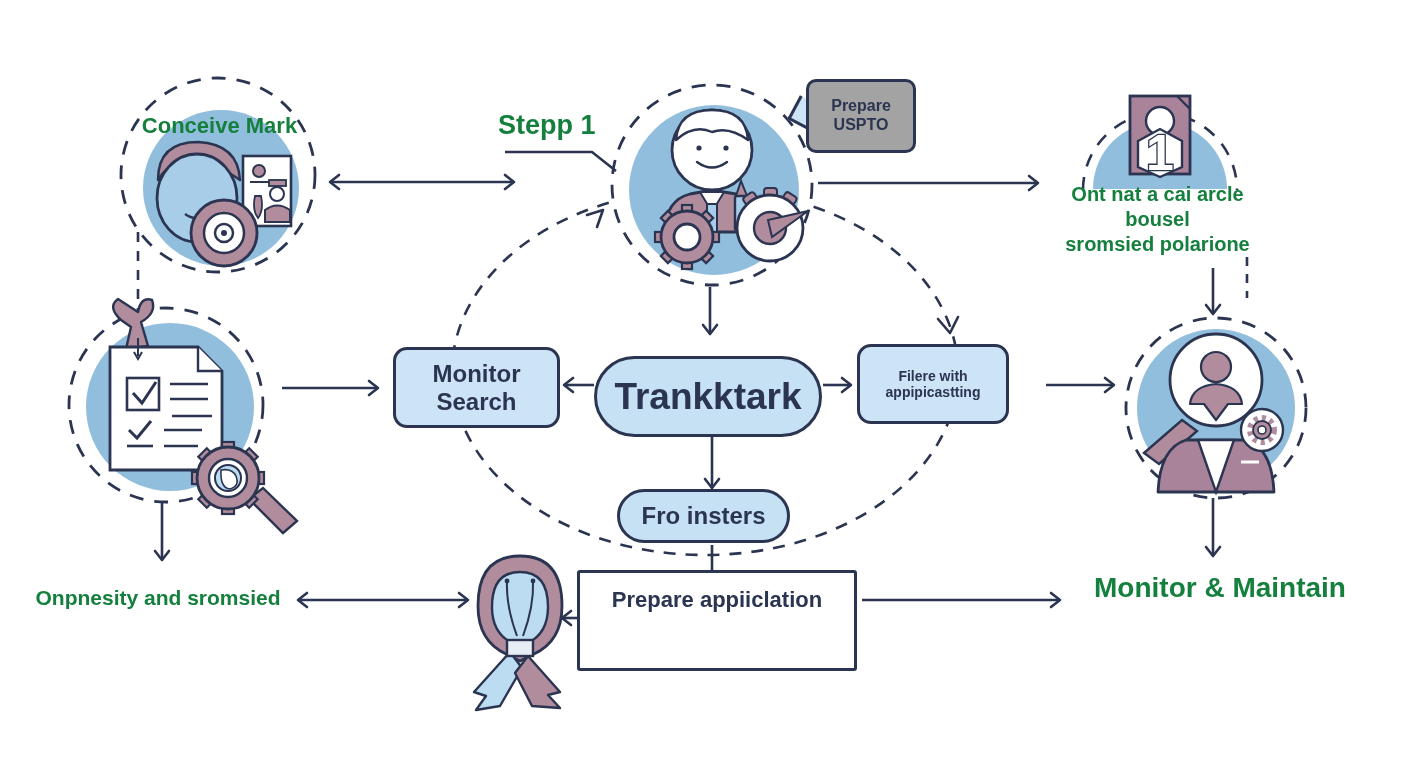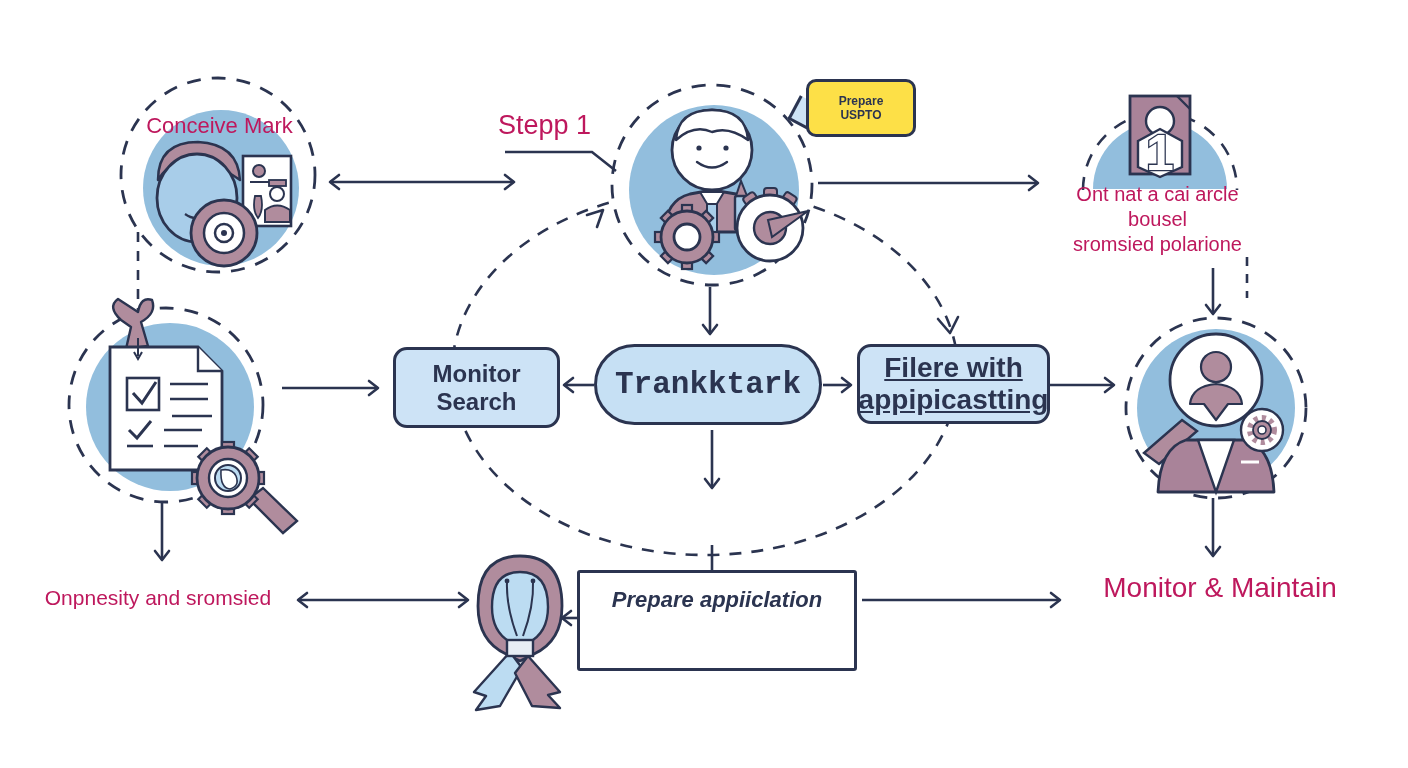--- a/index.html
+++ b/index.html
@@ -18,10 +18,10 @@
   .pill{background:#c6e0f4;border-radius:45px;}
   .white-box{background:#ffffff;border-radius:3px;font-style:italic;}
   .bubble{
-    position:absolute;left:806px;top:79px;width:110px;height:58px;
-    background:#fde047;border:3px solid #2b3450;border-radius:10px;
+    position:absolute;left:806px;top:79px;width:110px;height:74px;
+    background:#a3a3a3;border:3px solid #2b3450;border-radius:10px;
     display:flex;flex-direction:column;align-items:center;justify-content:center;
-    font-weight:700;font-size:12px;line-height:1.18;box-sizing:border-box;z-index:4;
+    font-weight:700;font-size:16px;line-height:1.18;box-sizing:border-box;z-index:4;
   }
   .bubble-tail{
     position:absolute;left:792px;top:100px;width:24px;height:24px;background:#cde3f6;

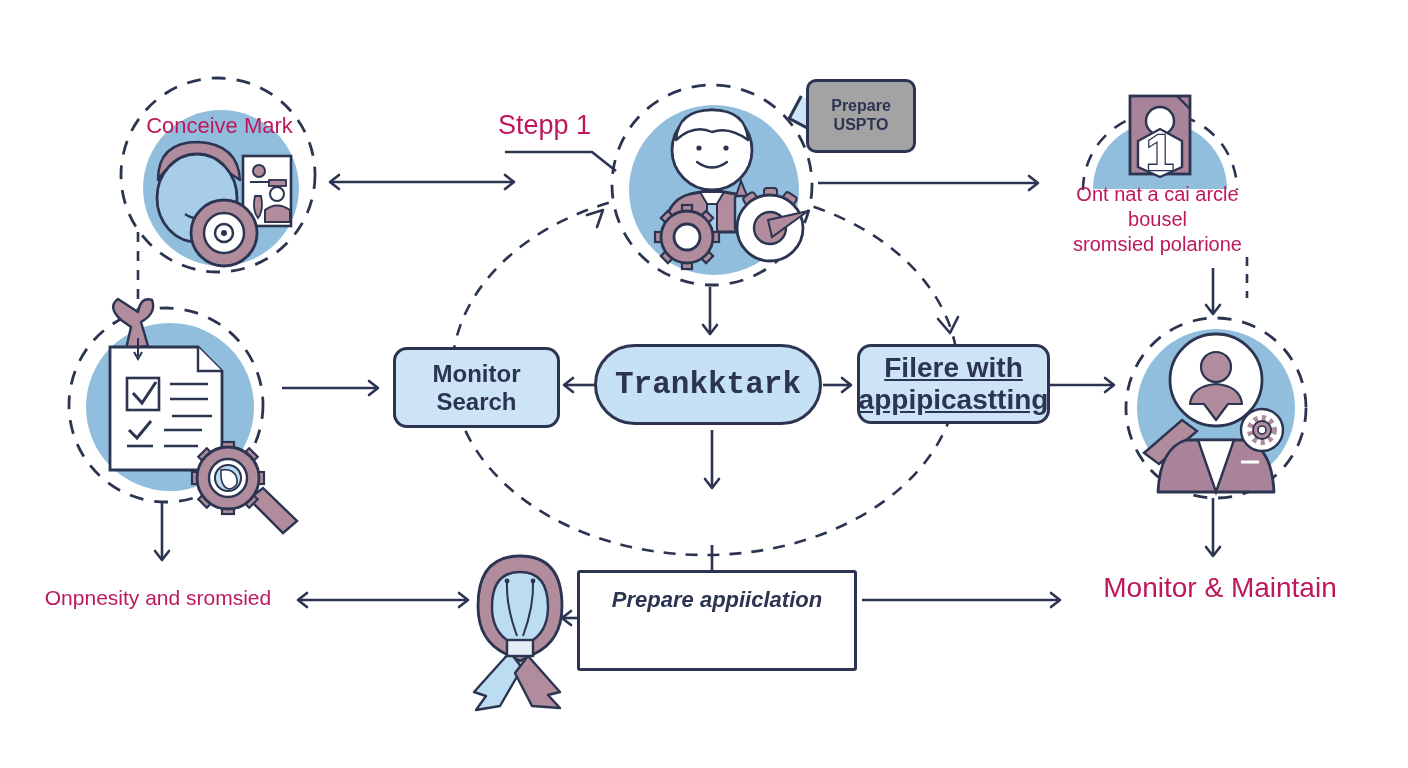--- a/index.html
+++ b/index.html
@@ -8,7 +8,7 @@
     font-family:"Liberation Sans", sans-serif;color:#2b3450;
   }
   svg.layer{position:absolute;left:0;top:0;}
-  .lbl{position:absolute;font-weight:400;color:#be185d;line-height:1.18;}
+  .lbl{position:absolute;font-weight:700;color:#15803d;line-height:1.18;}
   .center{text-align:center;}
   .node{
     position:absolute;display:flex;flex-direction:column;align-items:center;justify-content:center;

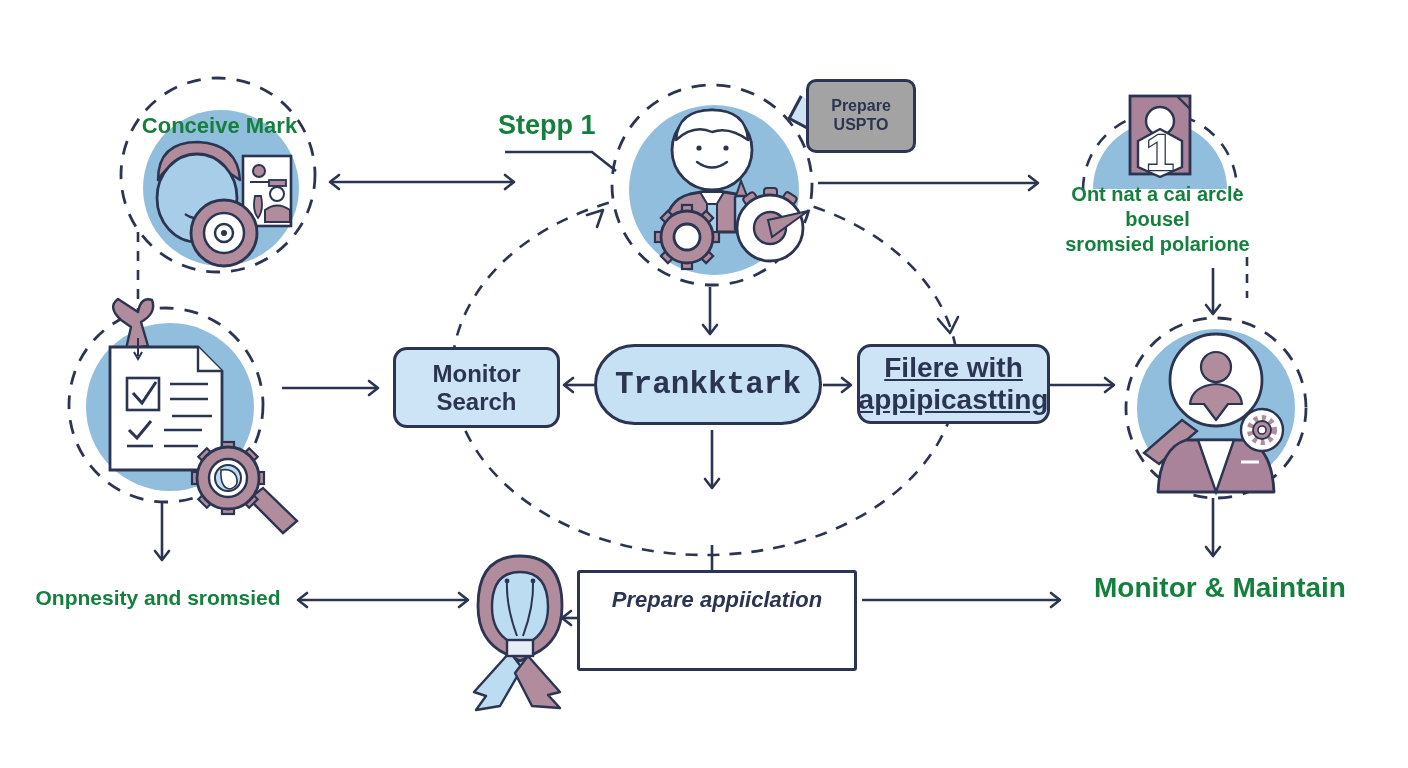--- a/index.html
+++ b/index.html
@@ -273,7 +273,7 @@
     <span>Search</span>
   </div>
 
-  <div class="node pill" style="left:594px;top:344px;width:228px;height:81px;font-size:31px;border-width:3.5px;font-family:Liberation Mono, monospace;">
+  <div class="node pill" style="left:594px;top:356px;width:228px;height:81px;font-size:37px;border-width:3.5px;">
     <span>Trankktark</span>
   </div>
 

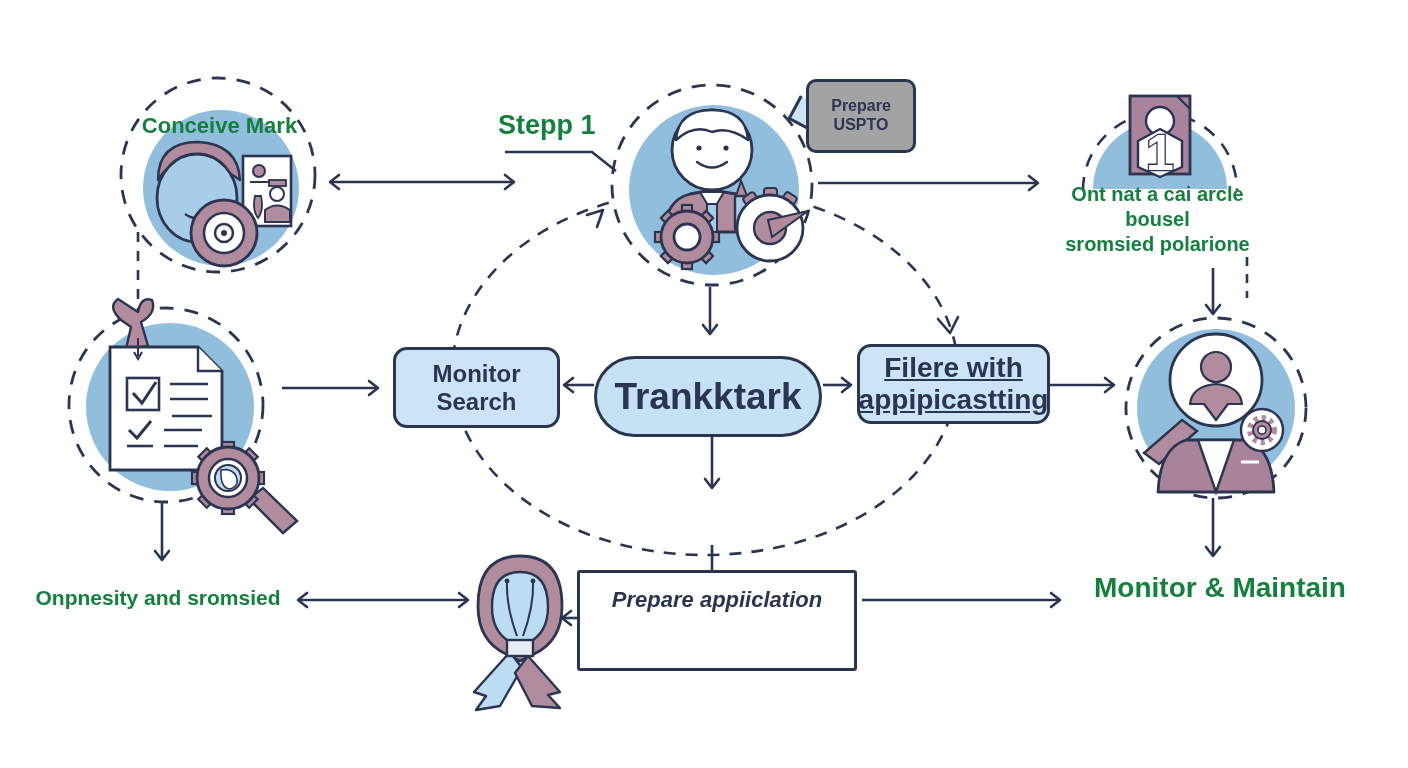--- a/index.html
+++ b/index.html
@@ -277,7 +277,7 @@
     <span>Trankktark</span>
   </div>
 
-  <div class="node blue-box" style="left:857px;top:344px;width:193px;height:80px;font-size:28px;text-decoration:underline;">
+  <div class="node blue-box" style="left:857px;top:344px;width:152px;height:80px;font-size:14px;">
     <span>Filere with</span>
     <span>appipicastting</span>
   </div>

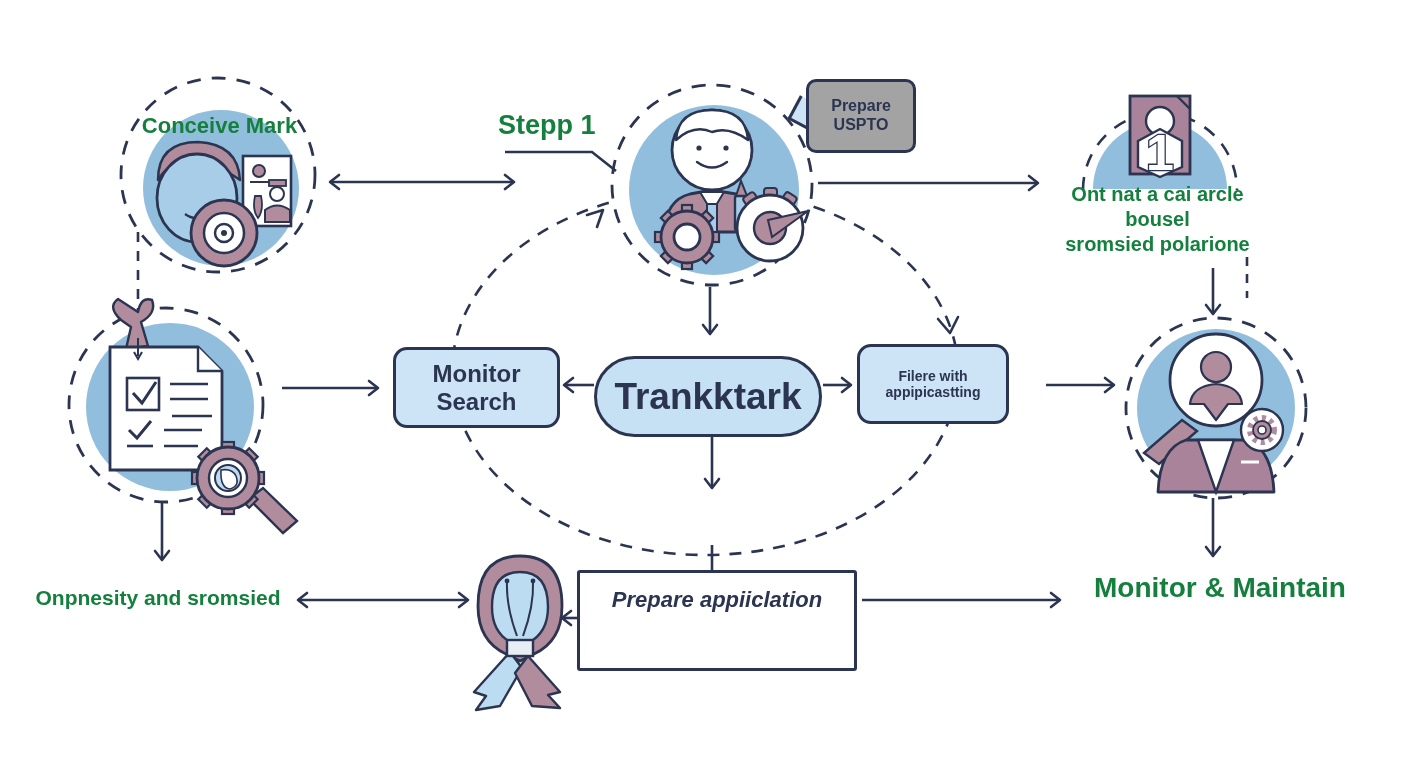--- a/index.html
+++ b/index.html
@@ -282,6 +282,9 @@
     <span>appipicastting</span>
   </div>
 
+  <div class="node pill" style="left:617px;top:489px;width:173px;height:54px;font-size:24px;border-radius:28px;">
+    <span>Fro insters</span>
+  </div>
 
   <div class="node white-box" style="left:577px;top:570px;width:280px;height:101px;font-size:22px;justify-content:flex-start;padding-top:14px;">
     <span>Prepare appiiclation</span>

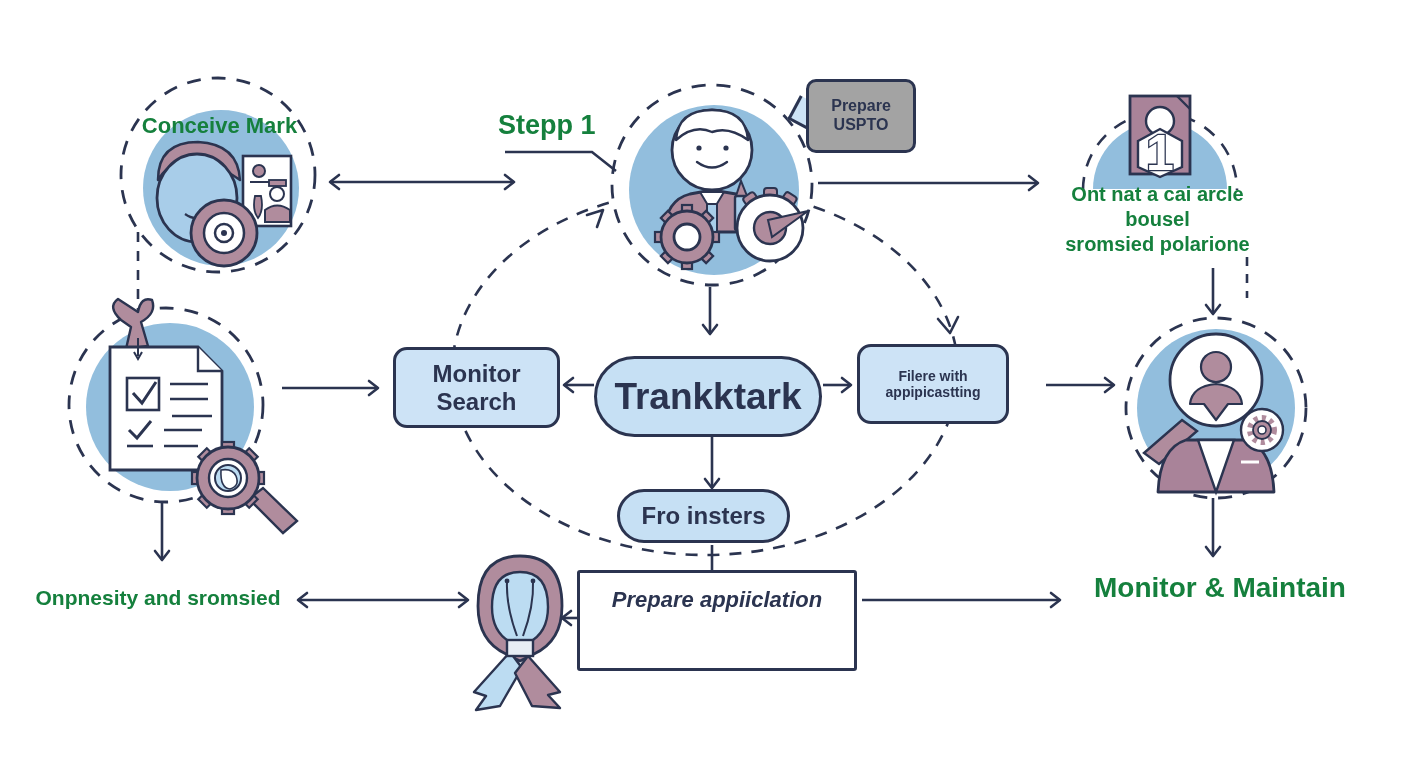--- a/index.html
+++ b/index.html
@@ -16,7 +16,7 @@
   }
   .blue-box{background:#cde3f6;border-radius:14px;}
   .pill{background:#c6e0f4;border-radius:45px;}
-  .white-box{background:#ffffff;border-radius:3px;font-style:italic;}
+  .white-box{background:#ffffff;border-radius:3px;}
   .bubble{
     position:absolute;left:806px;top:79px;width:110px;height:74px;
     background:#a3a3a3;border:3px solid #2b3450;border-radius:10px;

